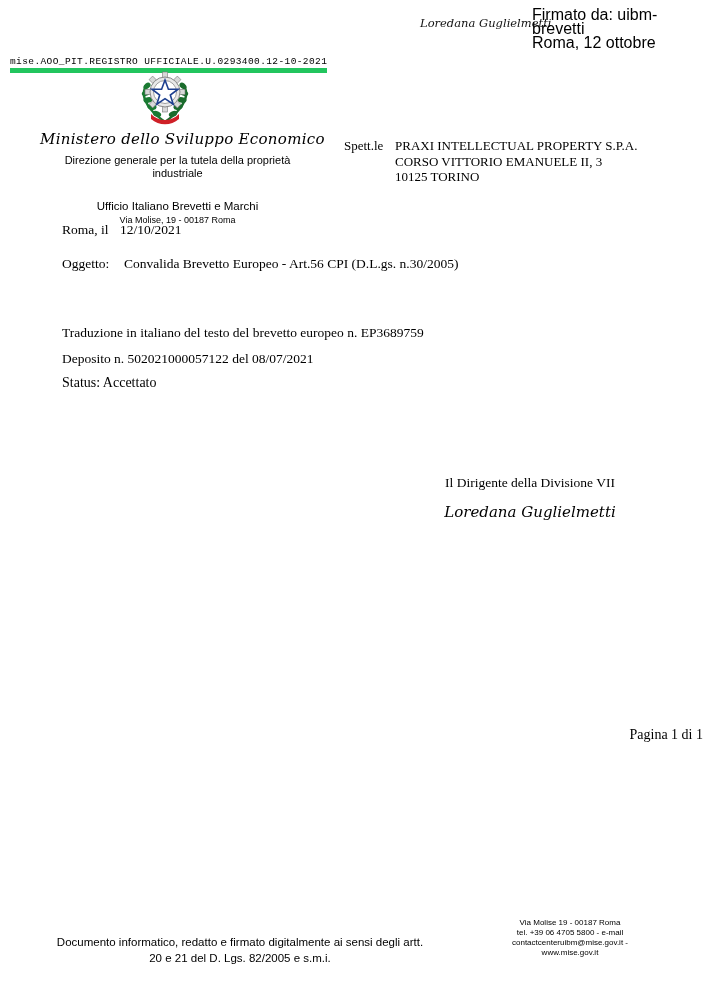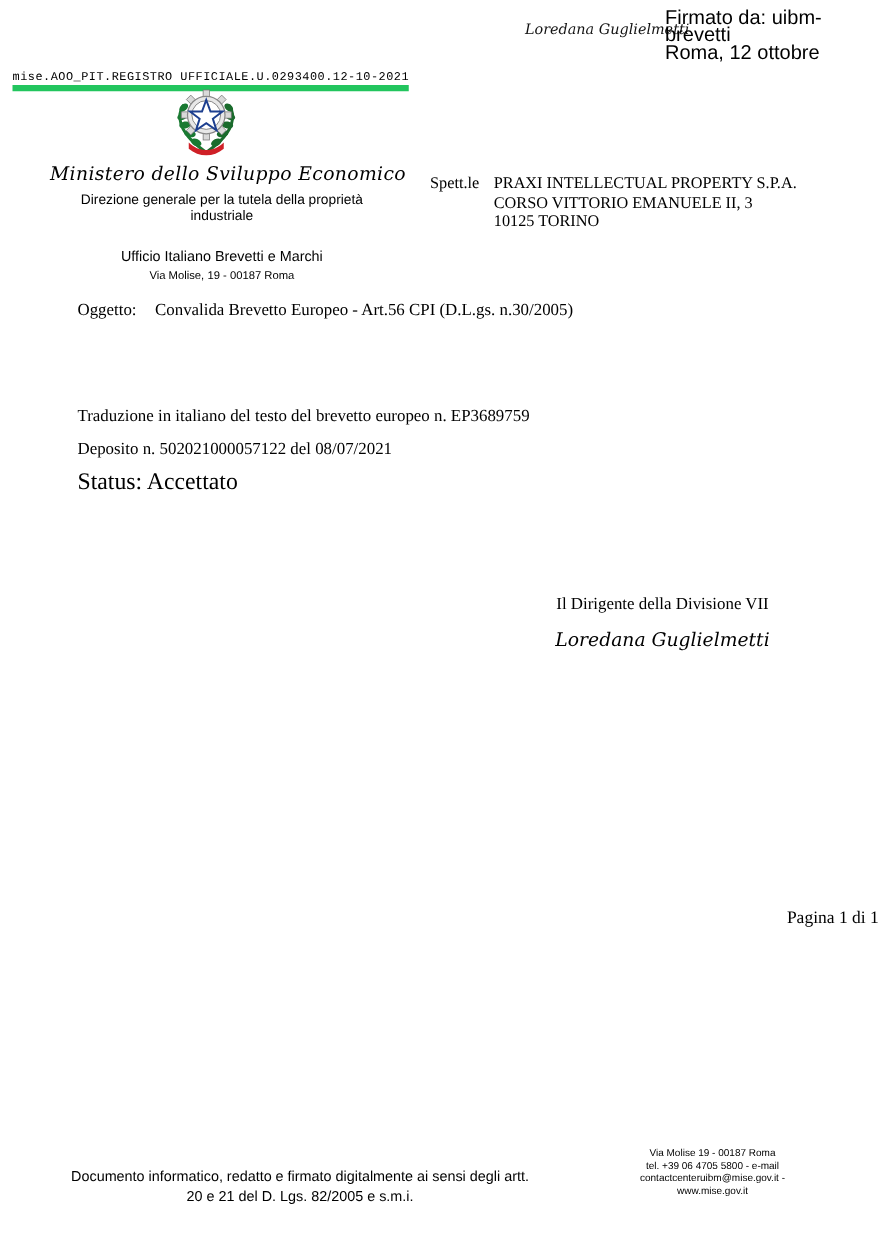--- a/index.html
+++ b/index.html
@@ -269,6 +269,9 @@
   </div>
 
   <div class="body-block">
+    <div class="row-date">
+      <span class="label">Roma, il</span><span>12/10/2021</span>
+    </div>
     <div class="row-oggetto">
       <span class="label">Oggetto:</span><span>Convalida Brevetto Europeo - Art.56 CPI (D.L.gs. n.30/2005)</span>
     </div>

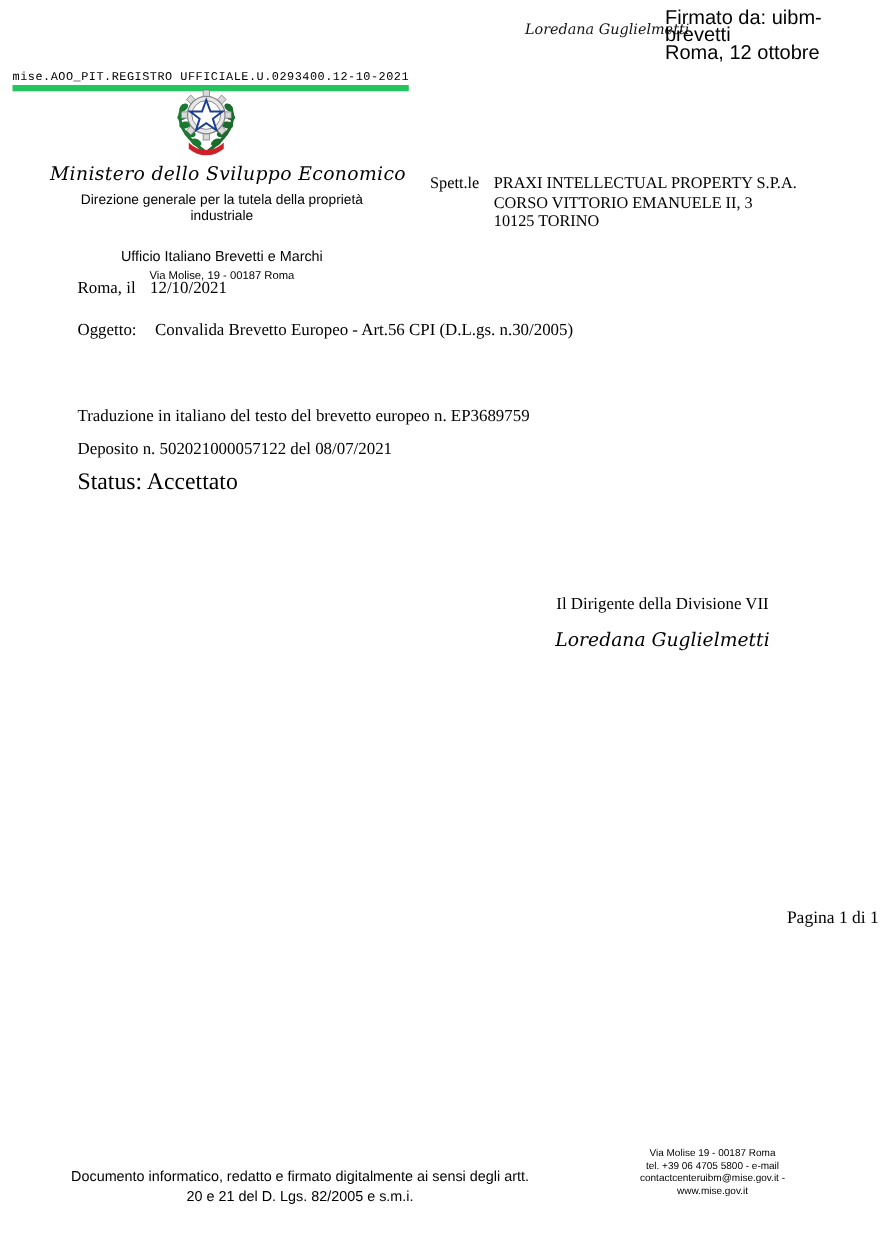--- a/index.html
+++ b/index.html
@@ -144,7 +144,7 @@
 
   .para1 { position: absolute; left: 62px; top: 325px; font-size: 13.5px; white-space: nowrap; }
   .para2 { position: absolute; left: 62px; top: 351px; font-size: 13.5px; white-space: nowrap; }
-  .para3 { position: absolute; left: 62px; top: 375px; font-size: 19px; white-space: nowrap; }
+  .para3 { position: absolute; left: 62px; top: 375px; font-size: 14px; white-space: nowrap; }
 
   
   .signer {

